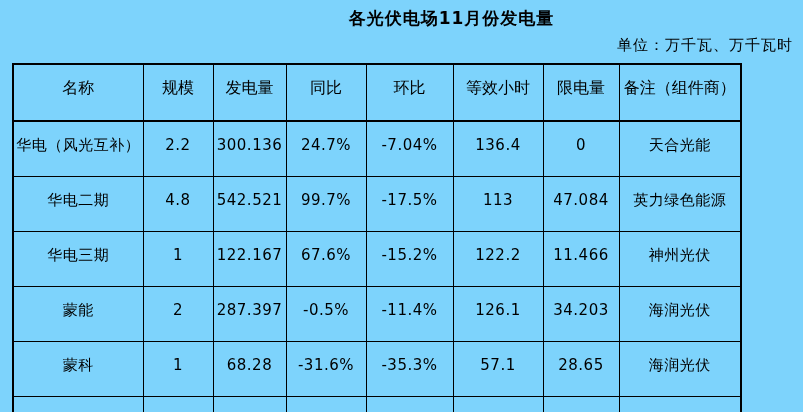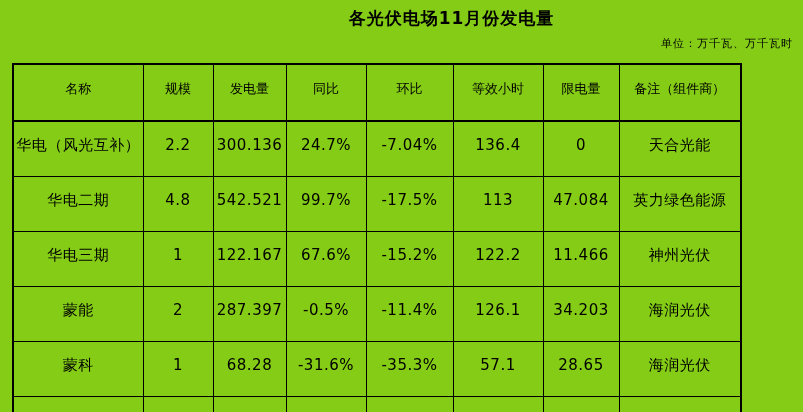--- a/index.html
+++ b/index.html
@@ -11,7 +11,7 @@
     position: relative;
     width: 803px;
     height: 412px;
-    background: #84cc16;
+    background: #7dd3fc;
     color: #000000;
     font-family: "DejaVu Sans", sans-serif;
     overflow: hidden;

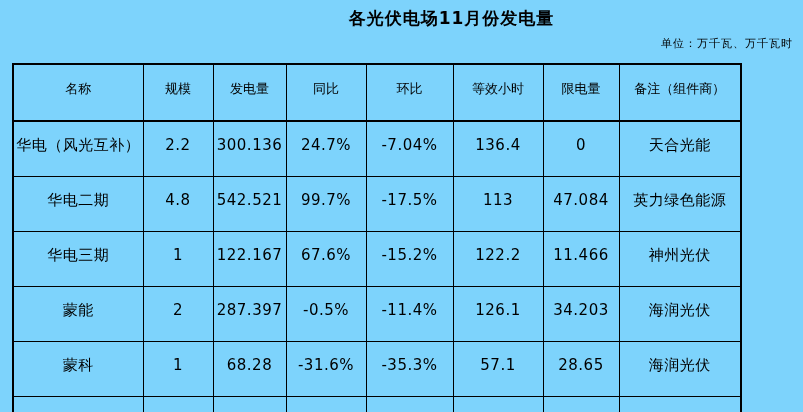--- a/index.html
+++ b/index.html
@@ -31,7 +31,7 @@
     position: absolute;
     top: 36px;
     right: 10px;
-    font-size: 11px;
+    font-size: 15px;
     letter-spacing: 1px;
     white-space: nowrap;
   }

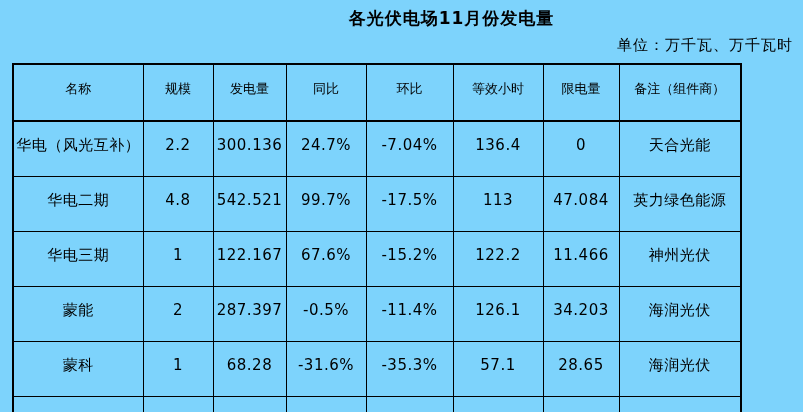--- a/index.html
+++ b/index.html
@@ -58,7 +58,7 @@
   table.gen-table thead th {
     height: 47px;
     border-bottom: 2px solid #000000;
-    font-size: 13px;
+    font-size: 16px;
   }
   table.gen-table tbody td {
     height: 46px;

